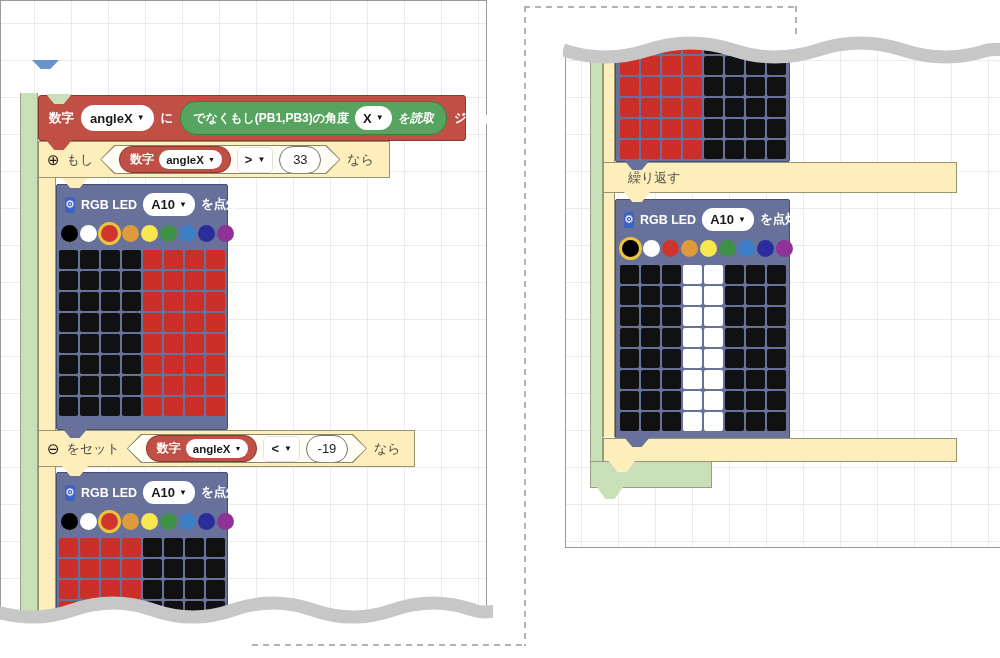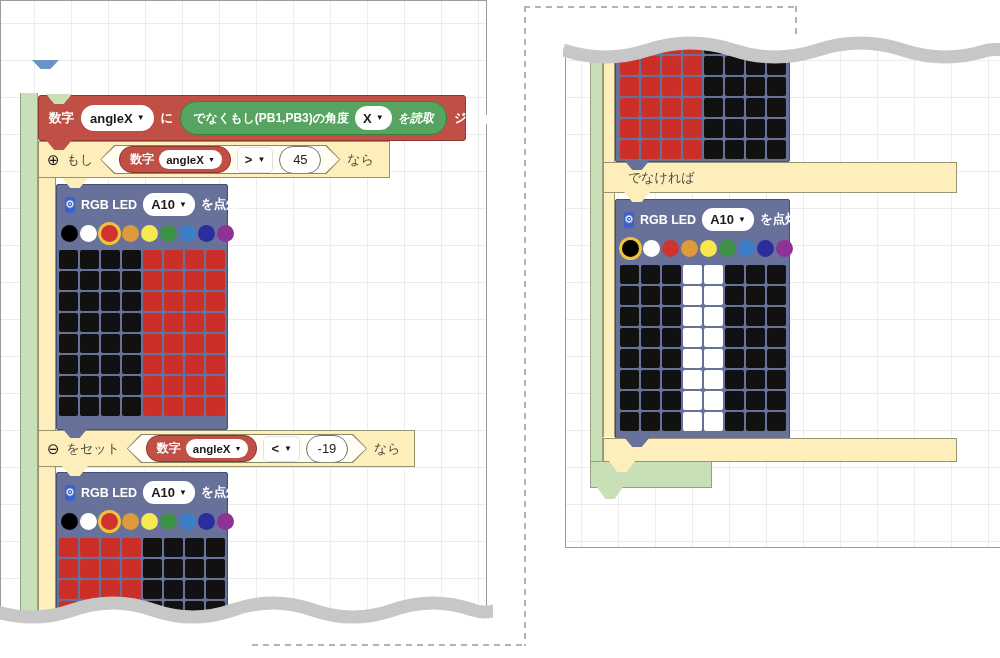--- a/index.html
+++ b/index.html
@@ -94,7 +94,7 @@
         <span>&gt;</span>
         <span class="arrow">▼</span>
       </span>
-      <span class="oval">45</span>
+      <span class="oval">33</span>
     </span>
       </span>
     <span class="dlabel">なら</span>

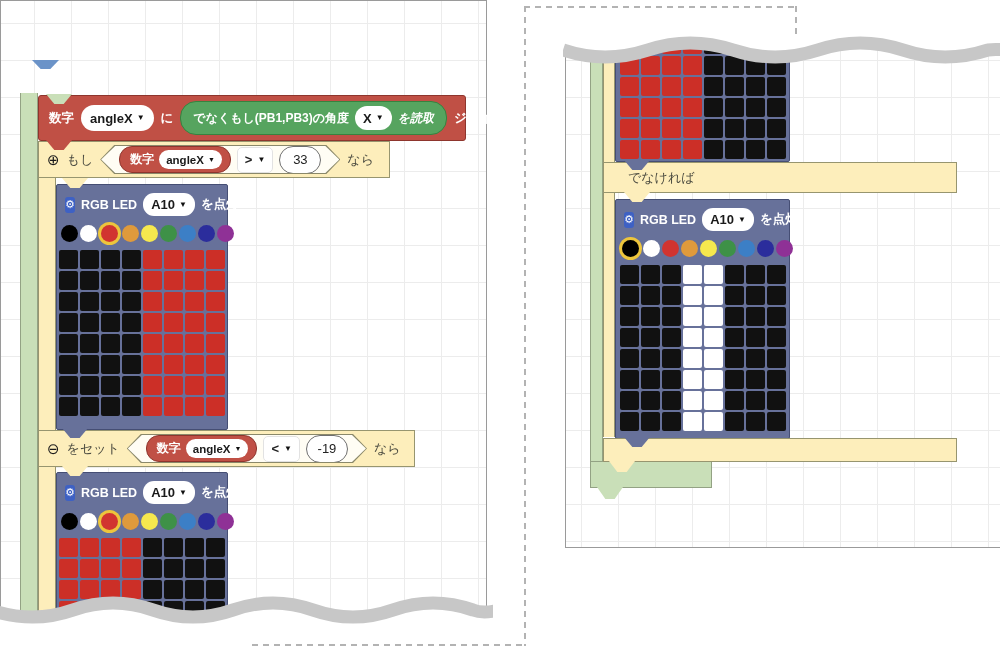--- a/index.html
+++ b/index.html
@@ -352,7 +352,7 @@
   <div class="tab" style="left:624px;top:160px;width:26px;height:10px;background:#67719a;z-index:3;"></div>
 
   <div class="abs yrow" style="left:603px;top:162px;width:354px;height:31px;padding-left:24px;z-index:2;">
-    <span class="dlabel">でなければ</span>
+    <span class="dlabel">繰り返す</span>
   </div>
   <div class="tab" style="left:624px;top:192px;width:26px;height:10px;background:#fdeebb;z-index:3;"></div>
 

